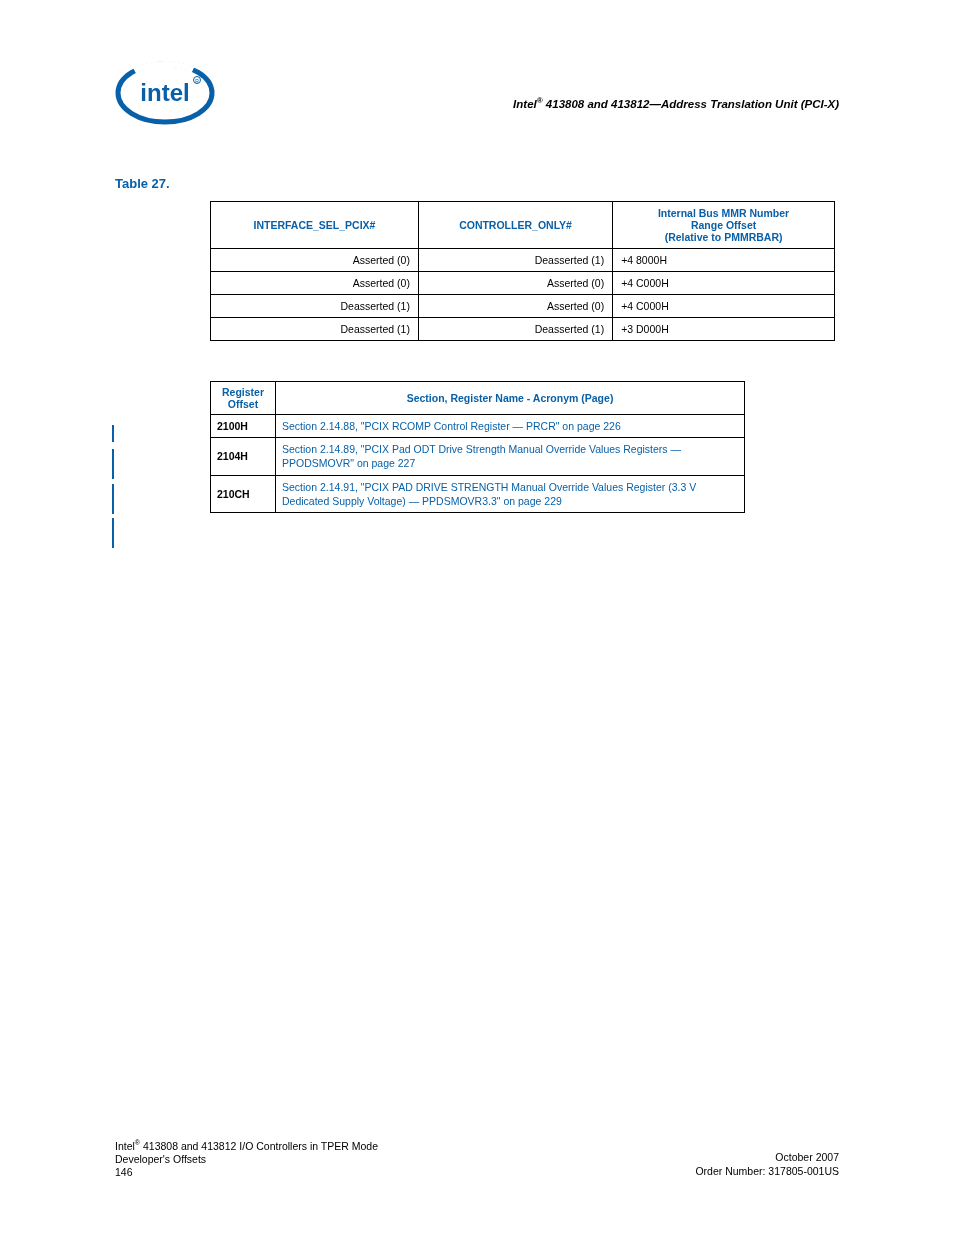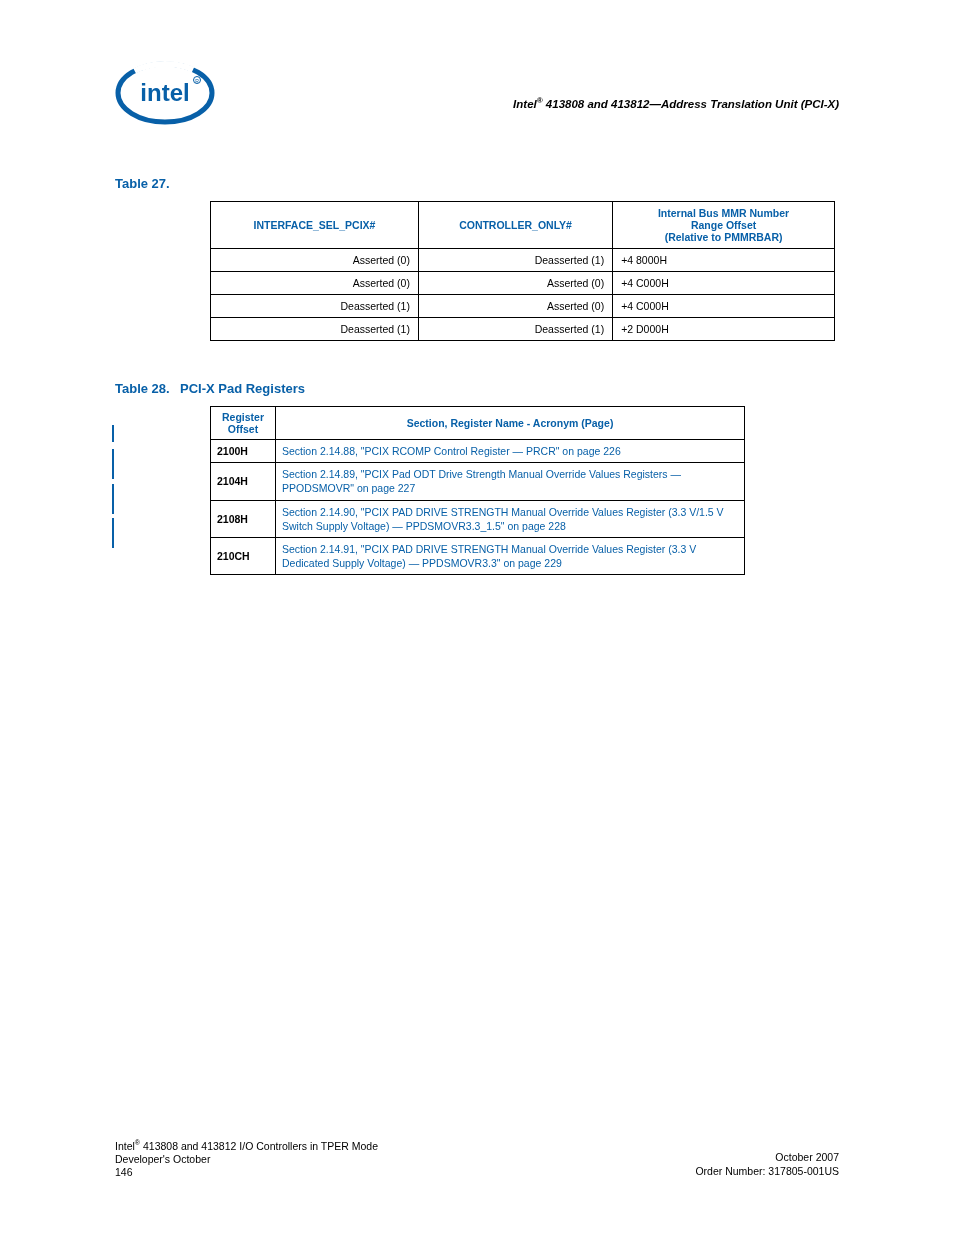--- a/index.html
+++ b/index.html
@@ -152,7 +152,7 @@
       <tr>
         <td>Deasserted (1)</td>
         <td>Deasserted (1)</td>
-        <td class="center">+2 D000H</td>
+        <td class="center">+3 D000H</td>
       </tr>
     </tbody>
   </table>

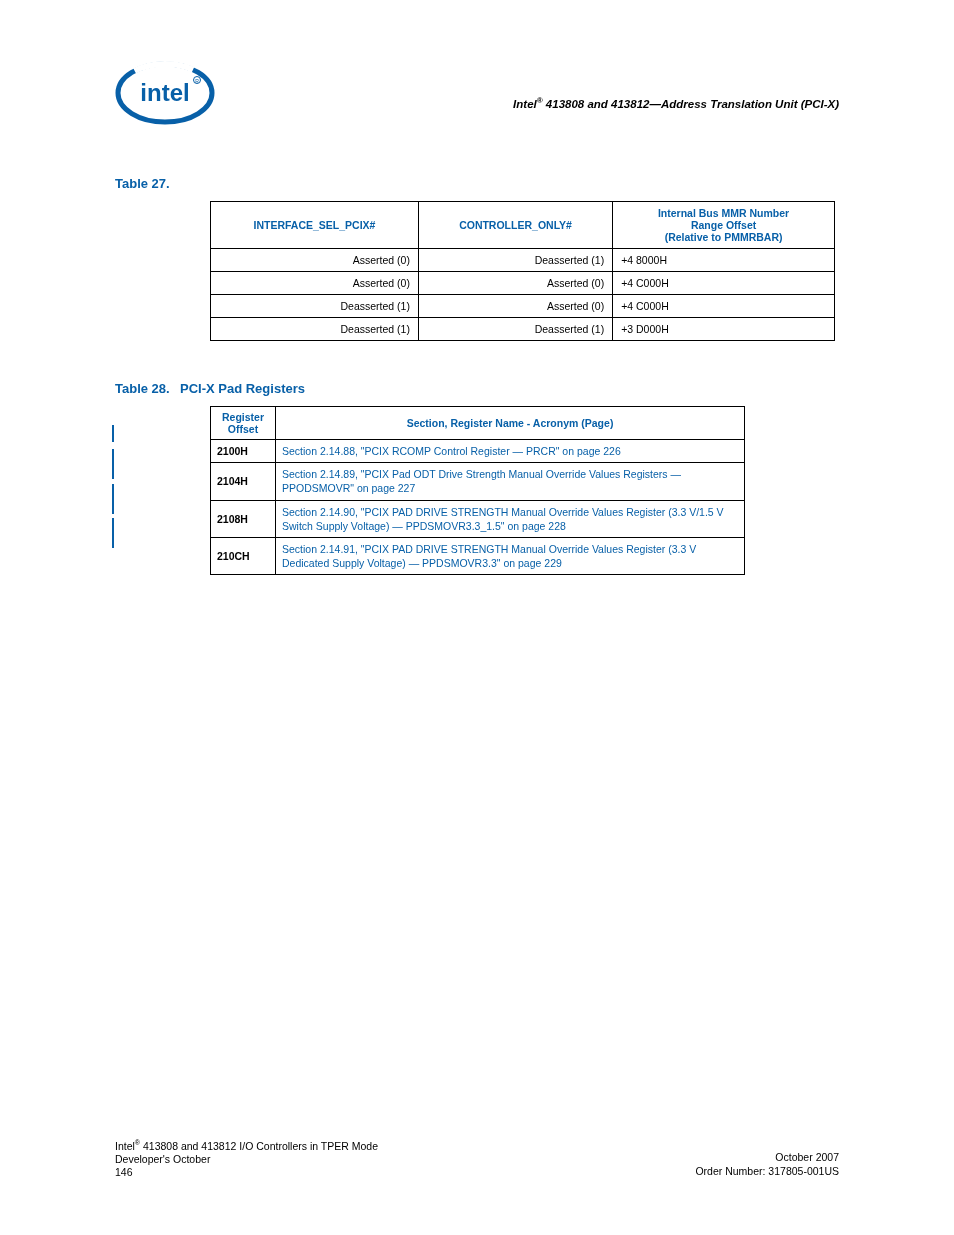--- a/index.html
+++ b/index.html
@@ -157,10 +157,6 @@
     </tbody>
   </table>
 
-  <div class="table-label">
-    <span class="table-num">Table 28.</span>
-    <span>PCI-X Pad Registers</span>
-  </div>
   <table class="t28">
     <thead>
       <tr>

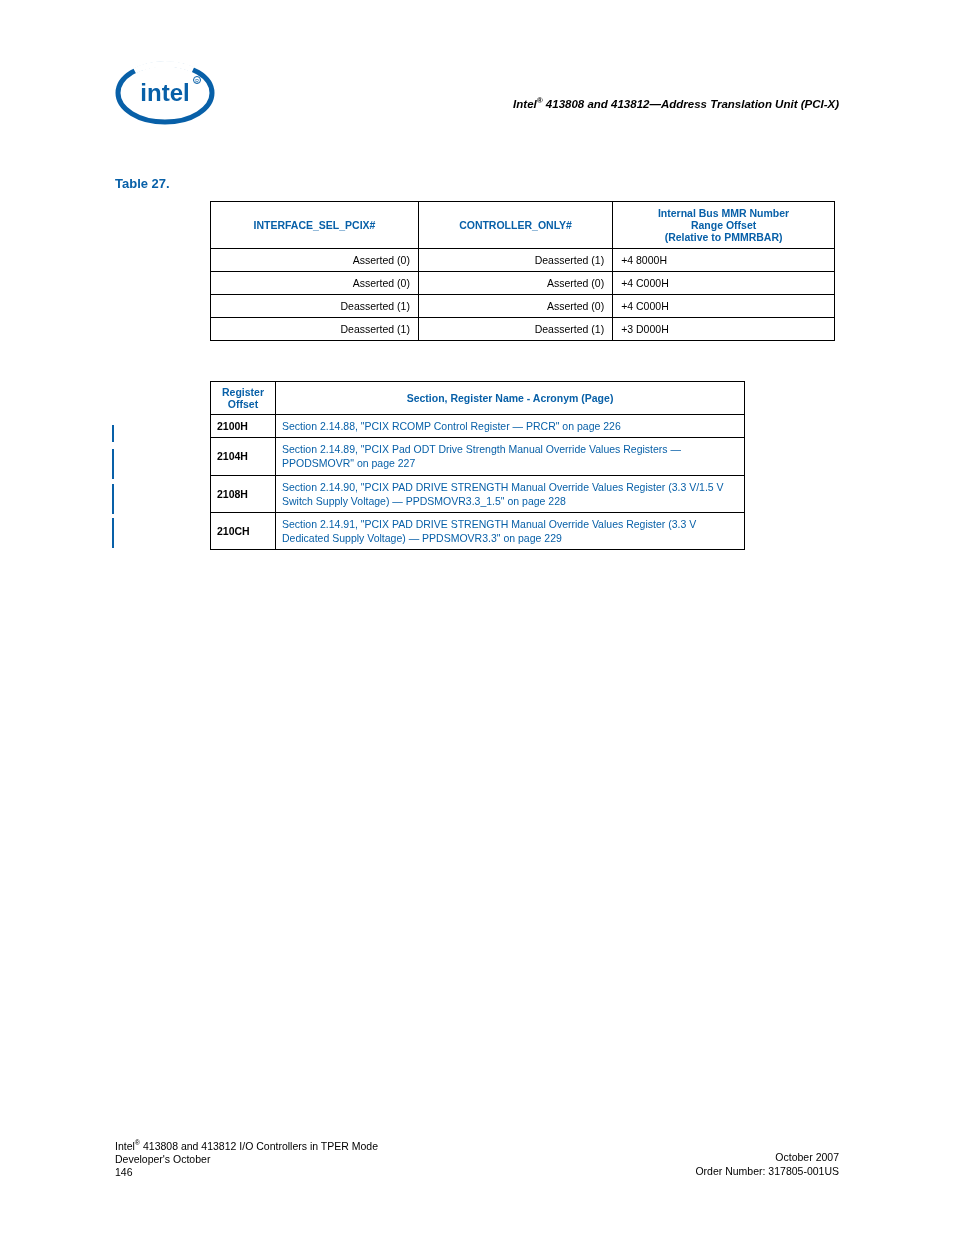--- a/index.html
+++ b/index.html
@@ -177,10 +177,6 @@
         <td class="link">Section 2.14.89, "PCIX Pad ODT Drive Strength Manual Override Values Registers — PPODSMOVR" on page 227</td>
       </tr>
       <tr>
-        <td class="off">2108H</td>
-        <td class="link">Section 2.14.90, "PCIX PAD DRIVE STRENGTH Manual Override Values Register (3.3 V/1.5 V Switch Supply Voltage) — PPDSMOVR3.3_1.5" on page 228</td>
-      </tr>
-      <tr>
         <td class="off">210CH</td>
         <td class="link">Section 2.14.91, "PCIX PAD DRIVE STRENGTH Manual Override Values Register (3.3 V Dedicated Supply Voltage) — PPDSMOVR3.3" on page 229</td>
       </tr>

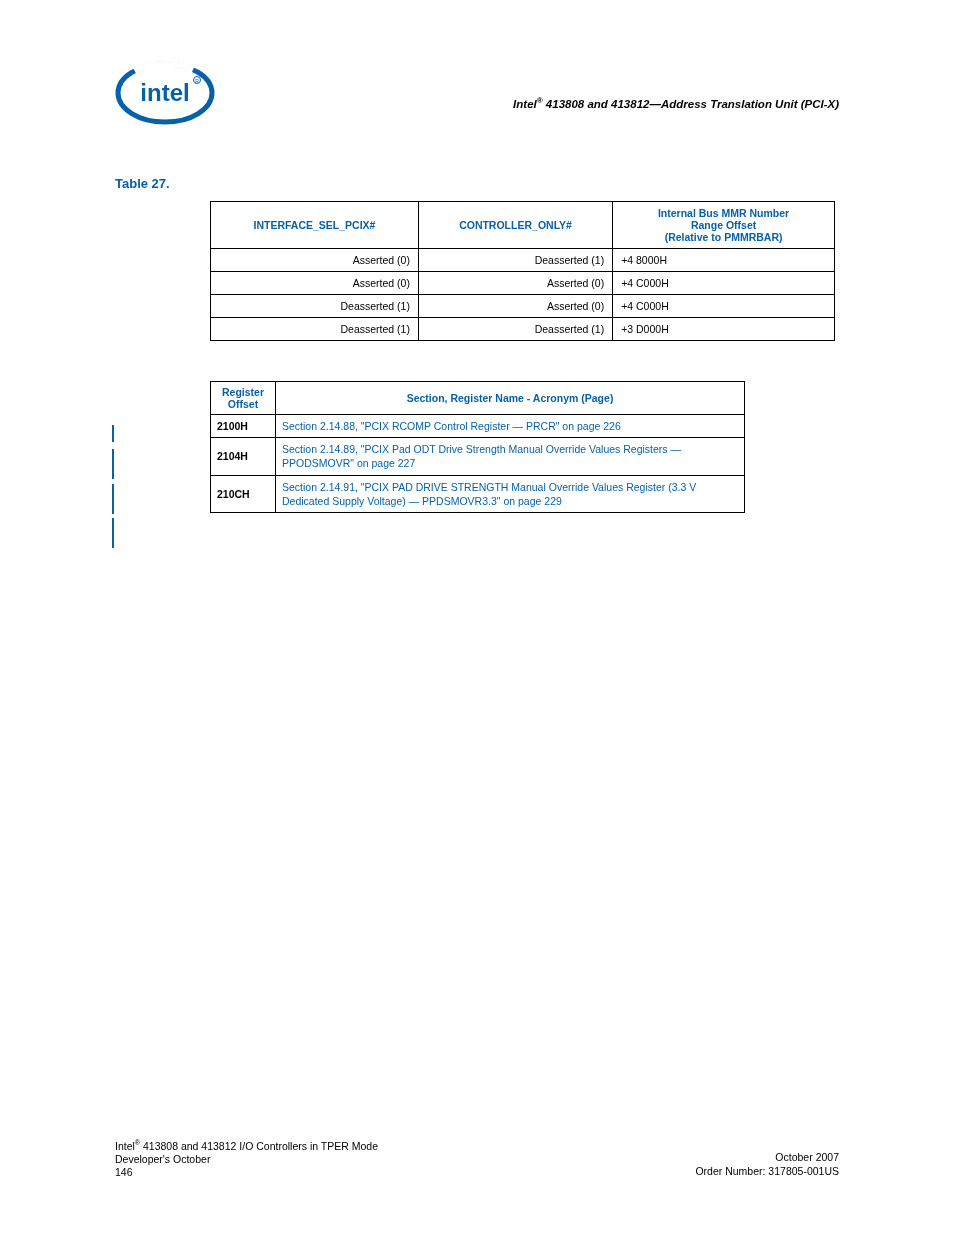--- a/index.html
+++ b/index.html
@@ -192,7 +192,7 @@
 <div class="footer">
   <div class="footer-left">
     <span>Intel</span><sup>®</sup><span> 413808 and 413812 I/O Controllers in TPER Mode</span><br>
-    <span>Developer's October</span><br>
+    <span>Developer's Offsets</span><br>
     <span>146</span>
   </div>
   <div class="footer-right">

